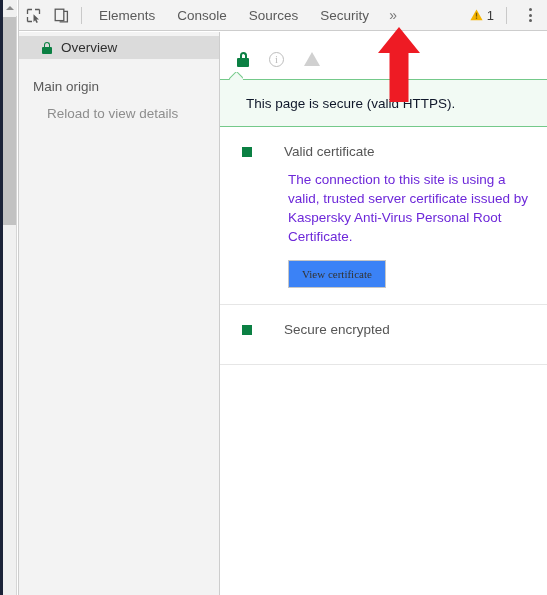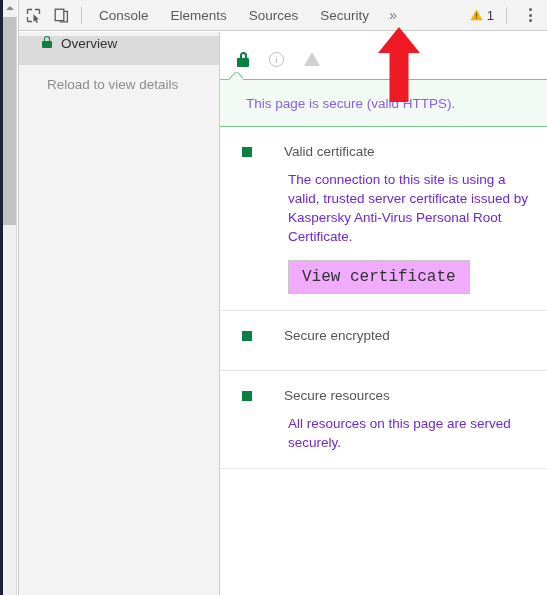--- a/index.html
+++ b/index.html
@@ -425,10 +425,10 @@
     <div class="tb-sep"></div>
 
     <div class="tab">
+      <span>Elements</span>
+    </div>
+    <div class="tab">
       <span>Console</span>
-    </div>
-    <div class="tab">
-      <span>Elements</span>
     </div>
     <div class="tab">
       <span>Sources</span>

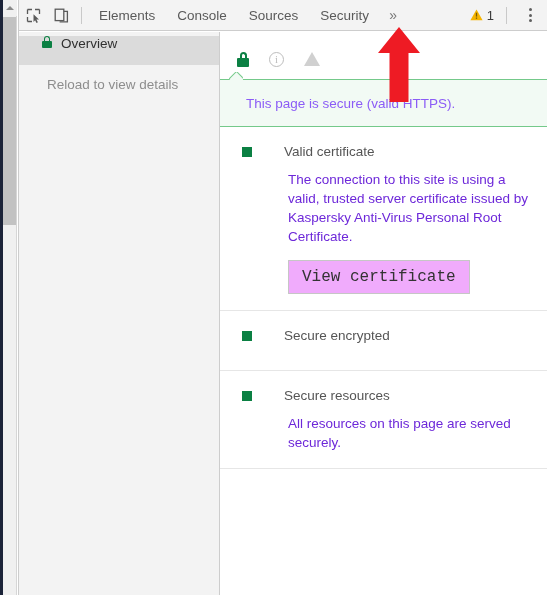--- a/index.html
+++ b/index.html
@@ -181,9 +181,9 @@
     padding-top: 4px;
   }
   .side-row {
-    height: 29px;
-    display: flex;
-    align-items: flex-start;
+    height: 23px;
+    display: flex;
+    align-items: center;
     padding-left: 23px;
     font-size: 13.5px;
     color: #303030;

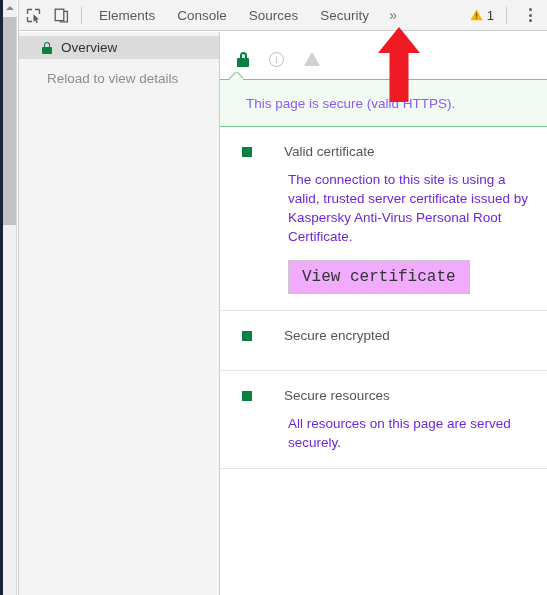--- a/index.html
+++ b/index.html
@@ -469,6 +469,7 @@
         <span>Overview</span>
       </div>
 
+      <div class="side-group">Main origin</div>
 
       <div class="side-sub">Reload to view details</div>
     </div>

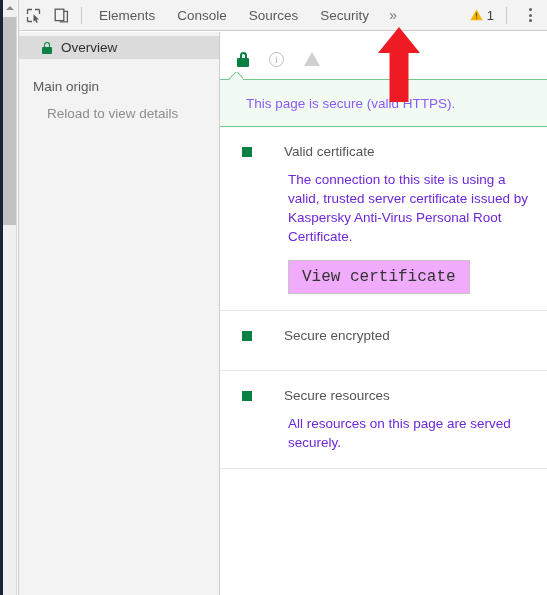--- a/index.html
+++ b/index.html
@@ -340,7 +340,7 @@
   }
   #callout .txt {
     font-size: 13.5px;
-    color: #8b5cf6;
+    color: #0f172a;
   }
 
   

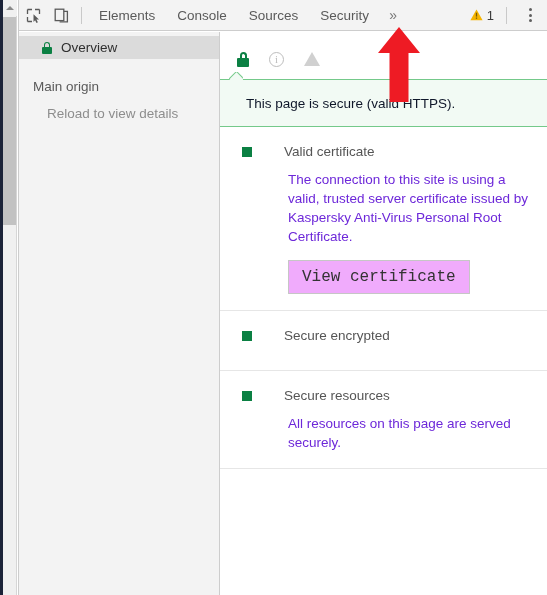--- a/index.html
+++ b/index.html
@@ -378,10 +378,10 @@
     margin: 14px 0 0 46px;
     display: inline-block;
     padding: 7px 13px;
-    font-size: 16px;
-    font-family: Liberation Mono, monospace;
+    font-size: 11px;
+    font-family: Liberation Serif, serif;
     color: #333;
-    background: #f0abfc;
+    background: #3b82f6;
     border: 1px solid #c6c6c6;
   }
 

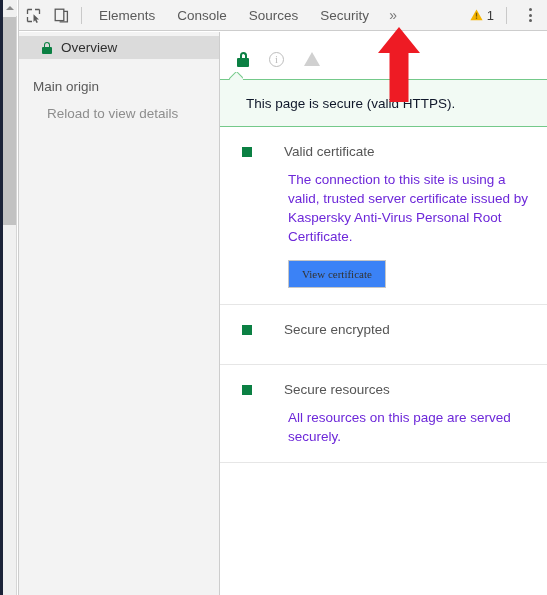--- a/index.html
+++ b/index.html
@@ -508,13 +508,6 @@
         </div>
       </div>
 
-      <div class="section">
-        <div class="sec-head">
-          <span class="sq"></span>
-          <span class="sec-title">Secure resources</span>
-        </div>
-        <div class="sec-body">All resources on this page are served securely.</div>
-      </div>
 
     </div>
   </div>

